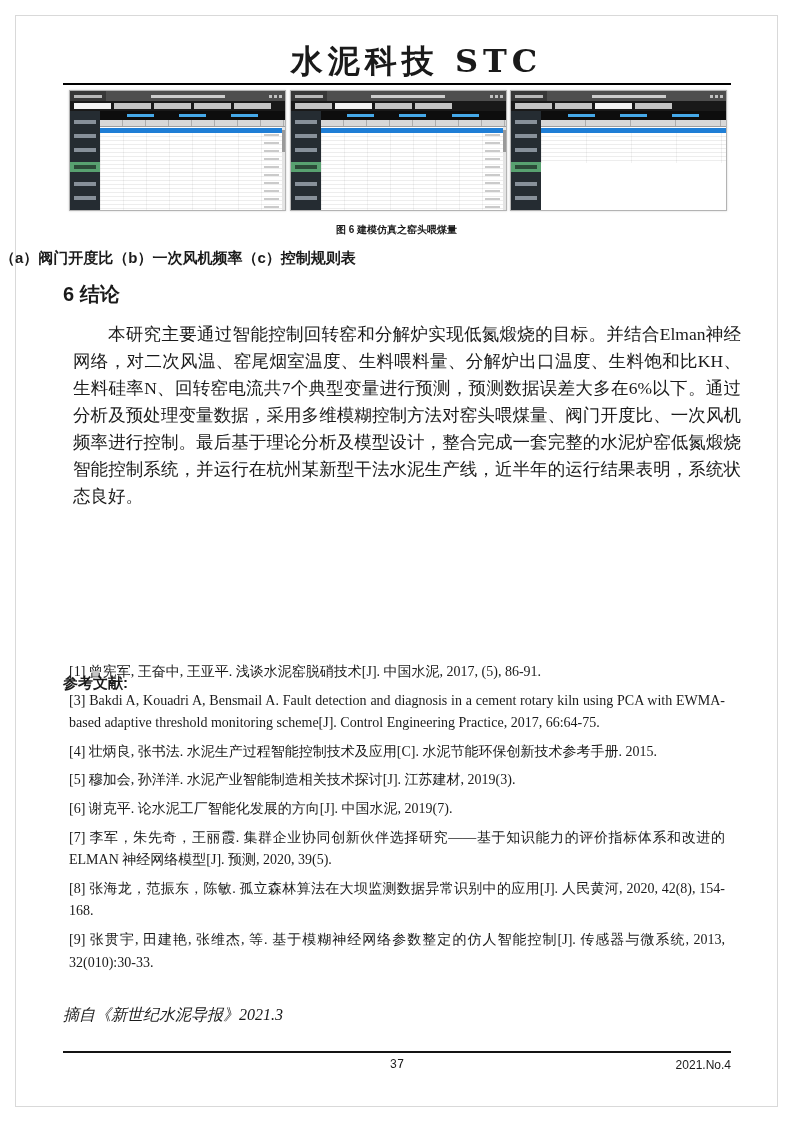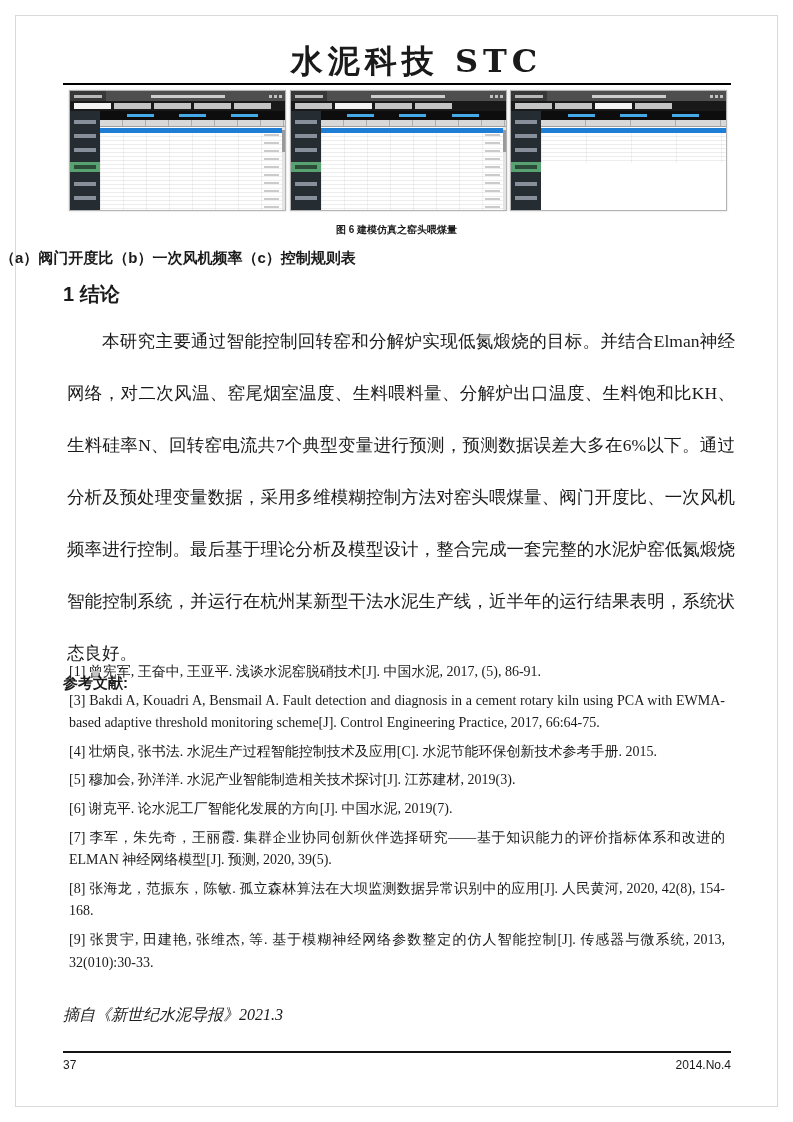--- a/index.html
+++ b/index.html
@@ -226,7 +226,7 @@
   <div class="fig-caption">图 6 建模仿真之窑头喂煤量</div>
   <div class="fig-subcaption">（a）阀门开度比（b）一次风机频率（c）控制规则表</div>
 
-  <h2 class="section-heading">1 结论</h2>
+  <h2 class="section-heading">6 结论</h2>
   <p class="body-paragraph">本研究主要通过智能控制回转窑和分解炉实现低氮煅烧的目标。并结合Elman神经网络，对二次风温、窑尾烟室温度、生料喂料量、分解炉出口温度、生料饱和比KH、生料硅率N、回转窑电流共7个典型变量进行预测，预测数据误差大多在6%以下。通过分析及预处理变量数据，采用多维模糊控制方法对窑头喂煤量、阀门开度比、一次风机频率进行控制。最后基于理论分析及模型设计，整合完成一套完整的水泥炉窑低氮煅烧智能控制系统，并运行在杭州某新型干法水泥生产线，近半年的运行结果表明，系统状态良好。</p>
 
   <div class="ref-title">参考文献:</div>

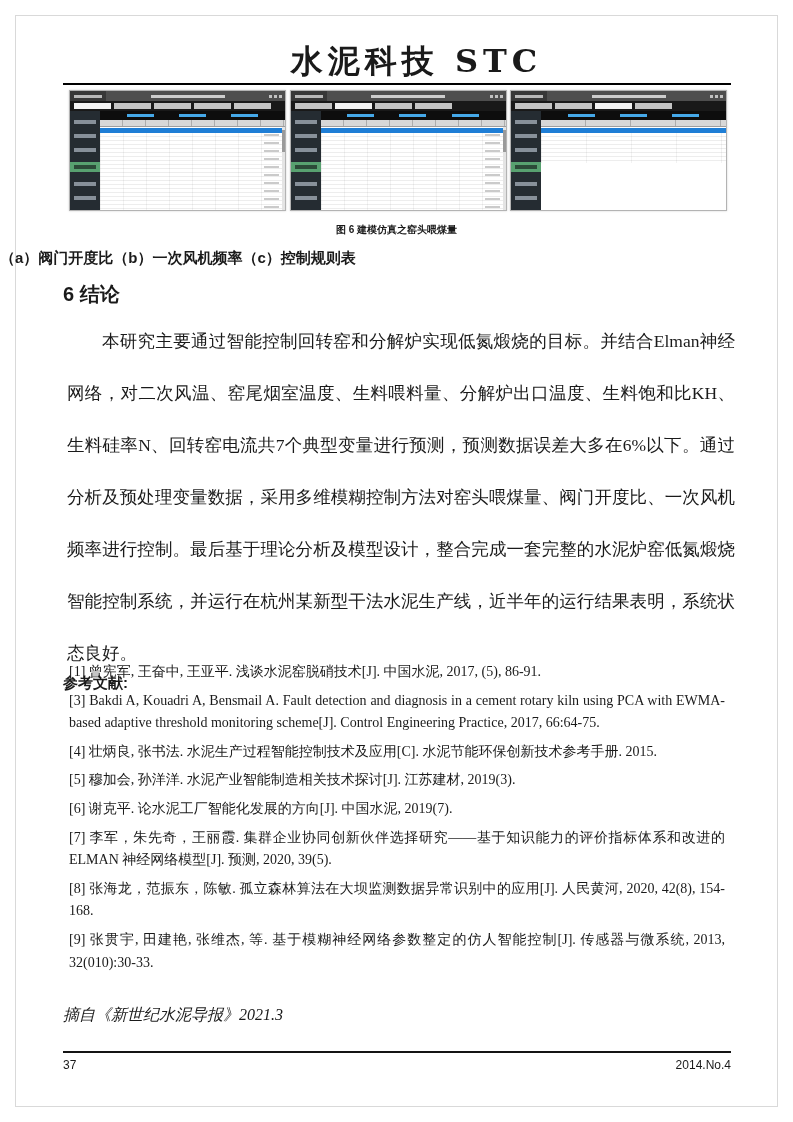--- a/index.html
+++ b/index.html
@@ -53,8 +53,8 @@
     font-family:"Liberation Sans","DejaVu Sans",sans-serif;}
   .section-heading{position:absolute;top:281px;left:63px;margin:0;font-size:20px;font-weight:bold;
     font-family:"Liberation Sans","DejaVu Sans",sans-serif;}
-  .body-paragraph{position:absolute;top:311px;left:63px;width:668px;margin:4px;
-    font-size:17.5px;line-height:52px;text-align:justify;text-indent:2em;}
+  .body-paragraph{position:absolute;top:311px;left:63px;width:668px;margin:10px;
+    font-size:17.5px;line-height:27px;text-align:justify;text-indent:2em;}
   .ref-title{position:absolute;top:630px;left:63px;font-size:15px;font-weight:bold;
     font-family:"Liberation Sans","DejaVu Sans",sans-serif;margin-top:44px;}
   .ref-list{position:absolute;top:655px;left:63px;width:668px;font-size:14px;line-height:22.6px;}

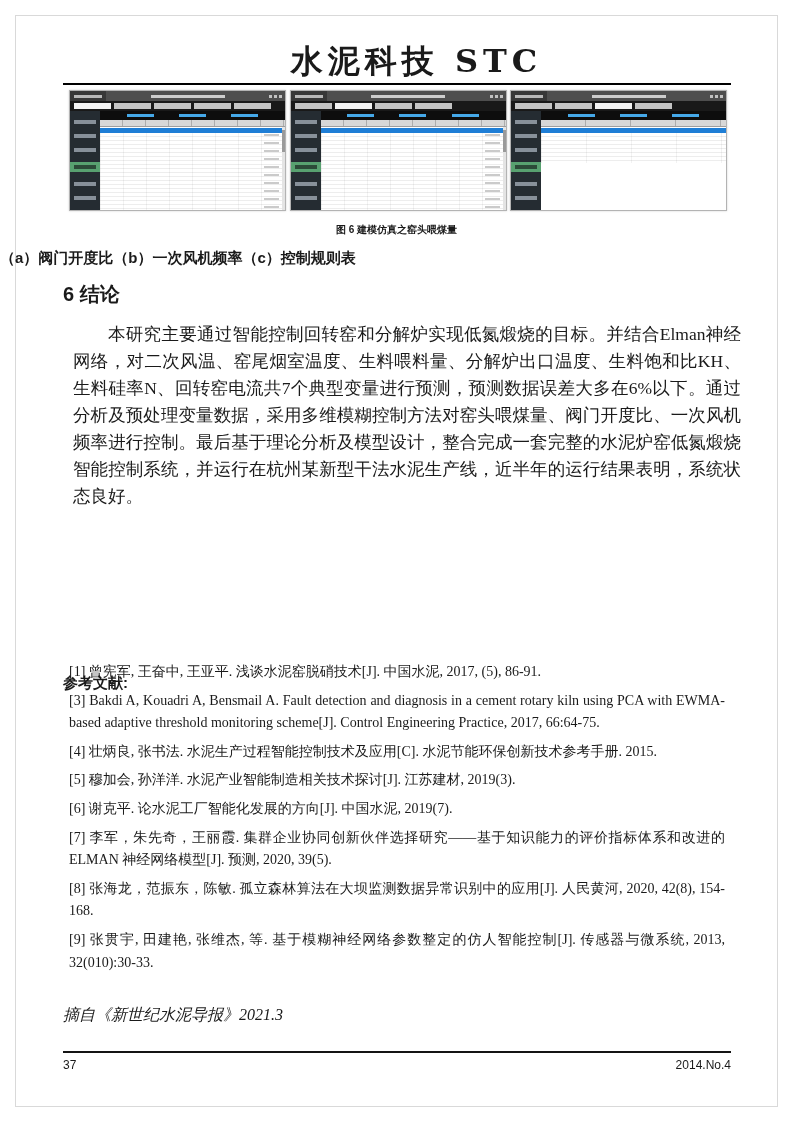--- a/index.html
+++ b/index.html
@@ -61,8 +61,8 @@
   .ref-item{margin:6px;text-align:justify;}
   .source-note{position:absolute;top:1005px;left:63px;font-size:16px;font-style:italic;}
   .footer-rule{position:absolute;top:1051px;left:63px;width:668px;height:2px;background:#141414;}
-  .footer-pageno{position:absolute;top:1058px;left:63px;width:668px;text-align:left;font-size:12px;
-    font-family:Liberation Sans, sans-serif;}
+  .footer-pageno{position:absolute;top:1058px;left:63px;width:668px;text-align:center;font-size:12px;
+    font-family:Liberation Mono, monospace;}
   .footer-issue{position:absolute;top:1058px;right:62px;font-size:12px;
     font-family:"Liberation Sans","DejaVu Sans",sans-serif;}
 </style>

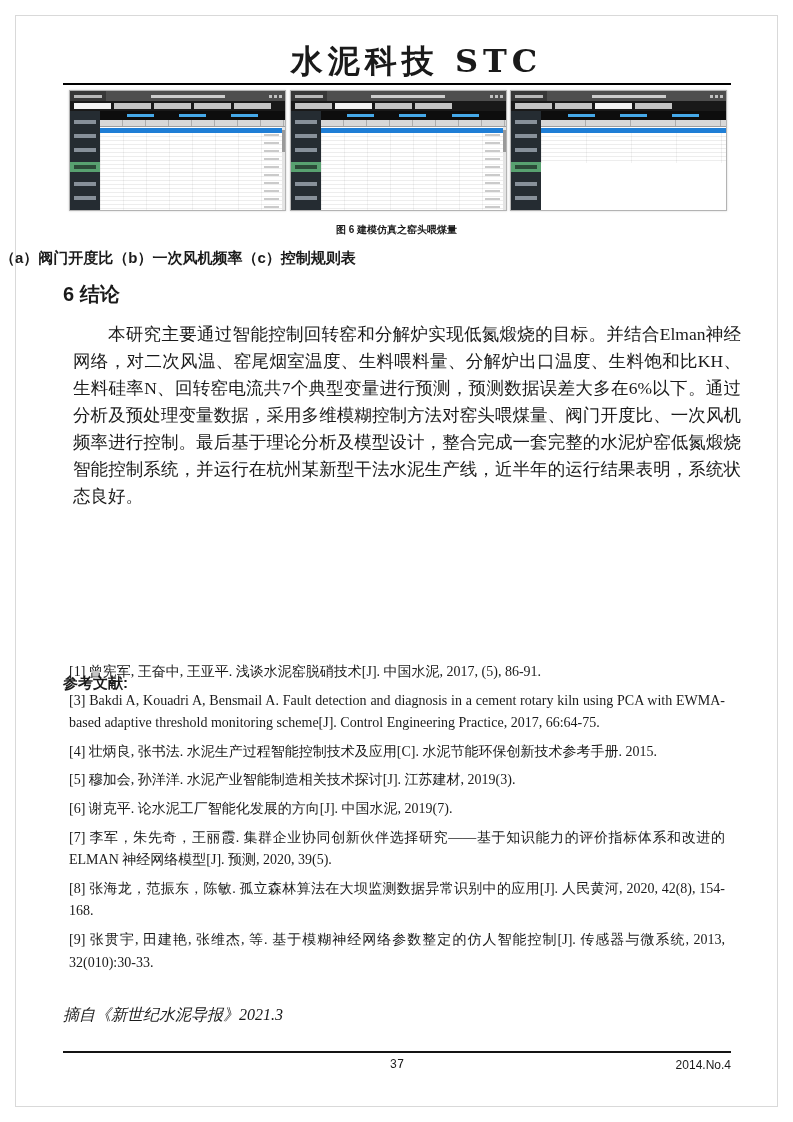--- a/index.html
+++ b/index.html
@@ -245,7 +245,7 @@
 
   <div class="footer-rule"></div>
   <div class="footer-pageno">37</div>
-  <div class="footer-issue">2014.No.4</div>
+  <div class="footer-issue">2021.No.4</div>
 </div>
 
 </body></html>

